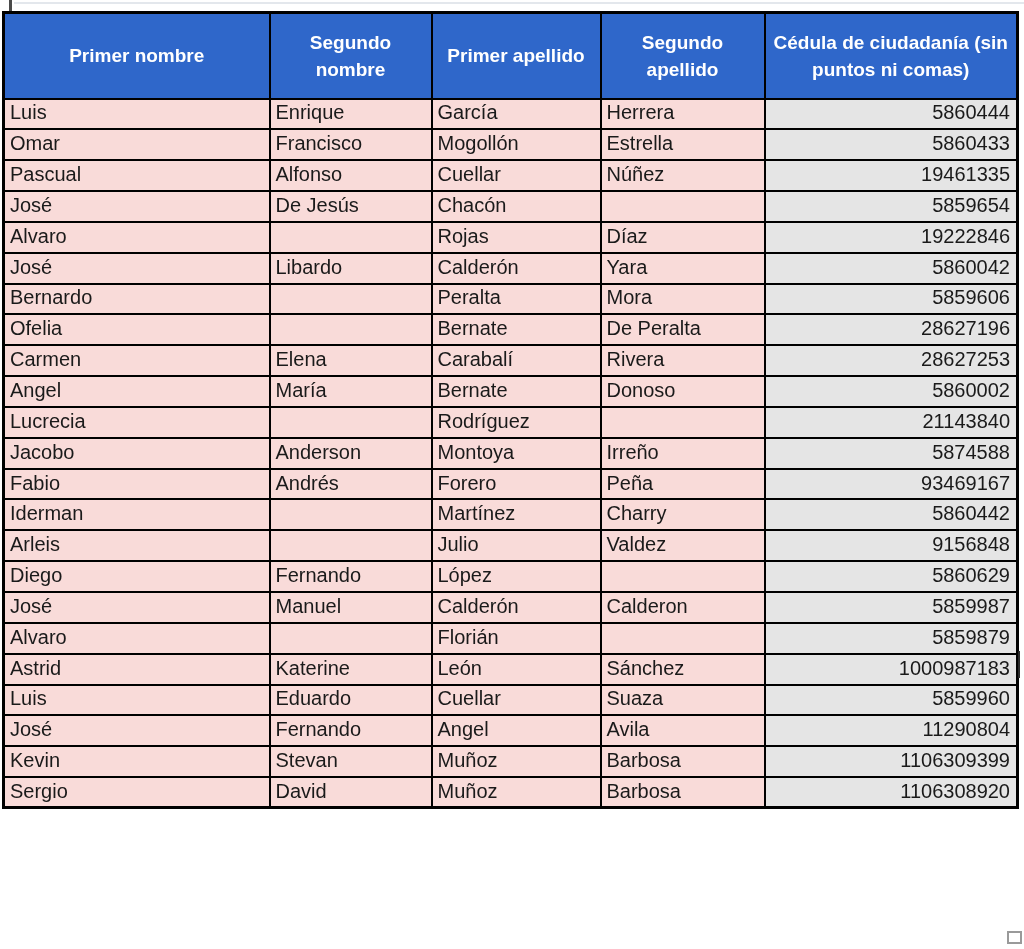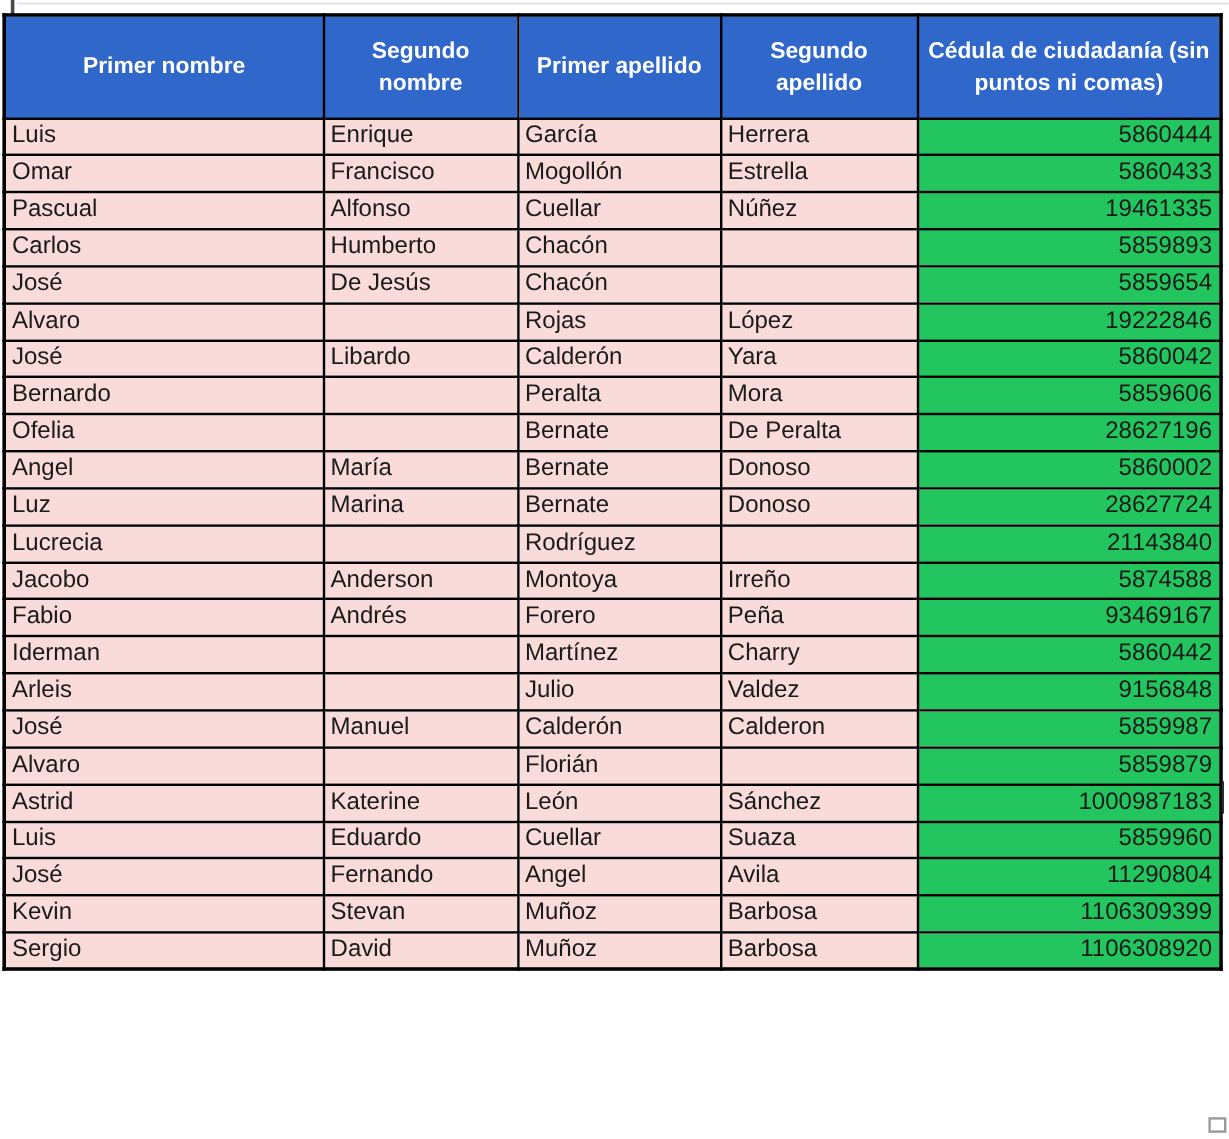--- a/index.html
+++ b/index.html
@@ -71,7 +71,7 @@
     text-align: left;
   }
   table.doc-table td.id-cell {
-    background: #22c55e;
+    background: #e5e5e5;
     text-align: right;
     padding-right: 6px;
   }

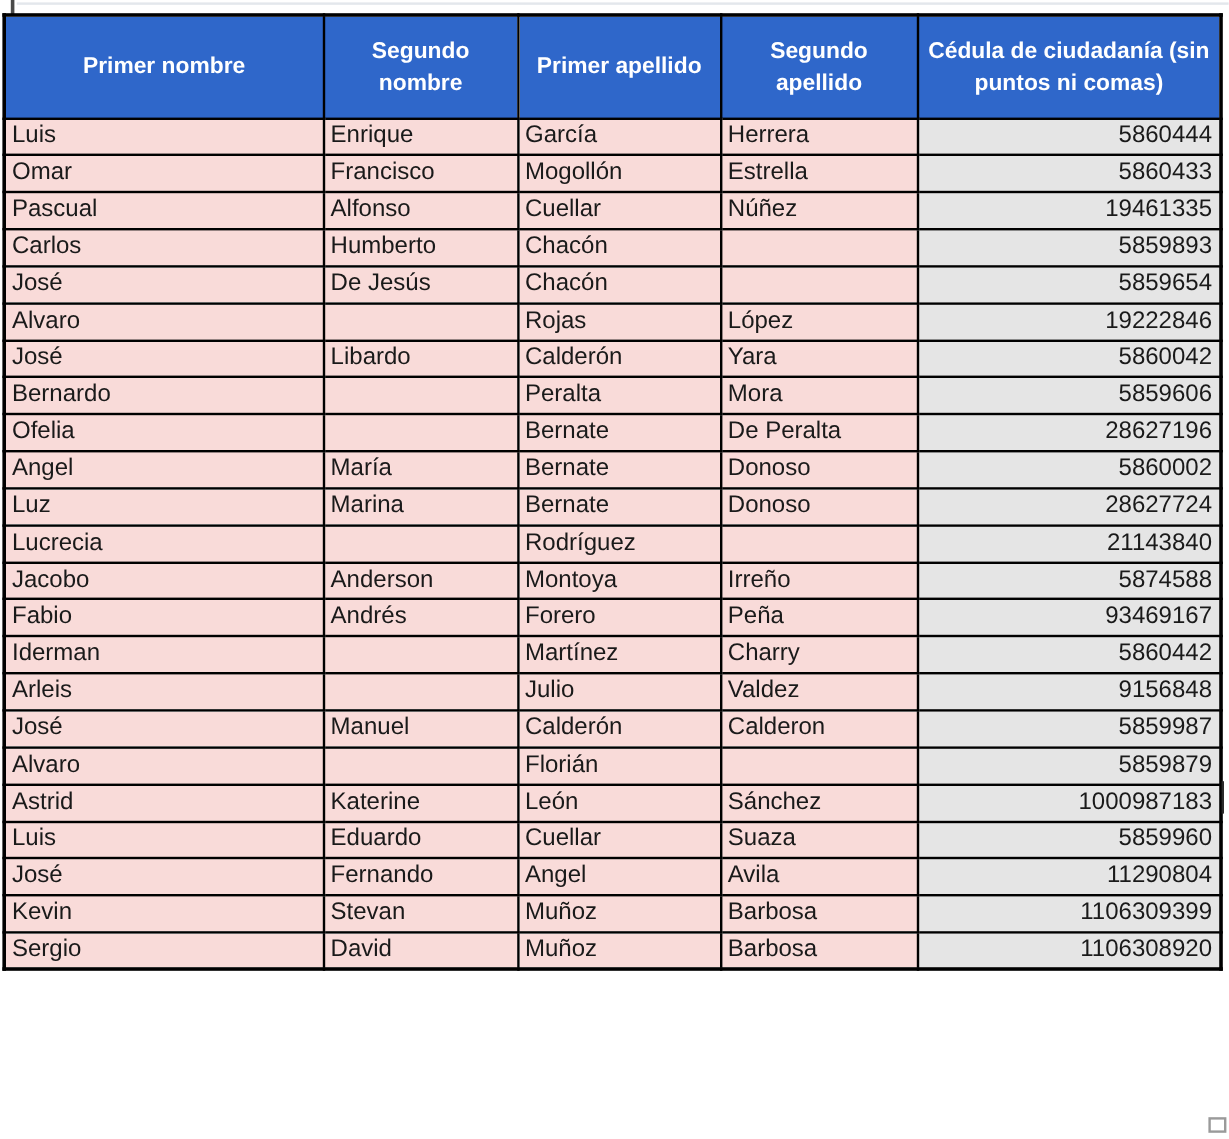--- a/index.html
+++ b/index.html
@@ -142,13 +142,6 @@
           <td class="id-cell">19461335</td>
         </tr>
         <tr>
-          <td>Carlos</td>
-          <td>Humberto</td>
-          <td>Chacón</td>
-          <td></td>
-          <td class="id-cell">5859893</td>
-        </tr>
-        <tr>
           <td>José</td>
           <td>De Jesús</td>
           <td>Chacón</td>

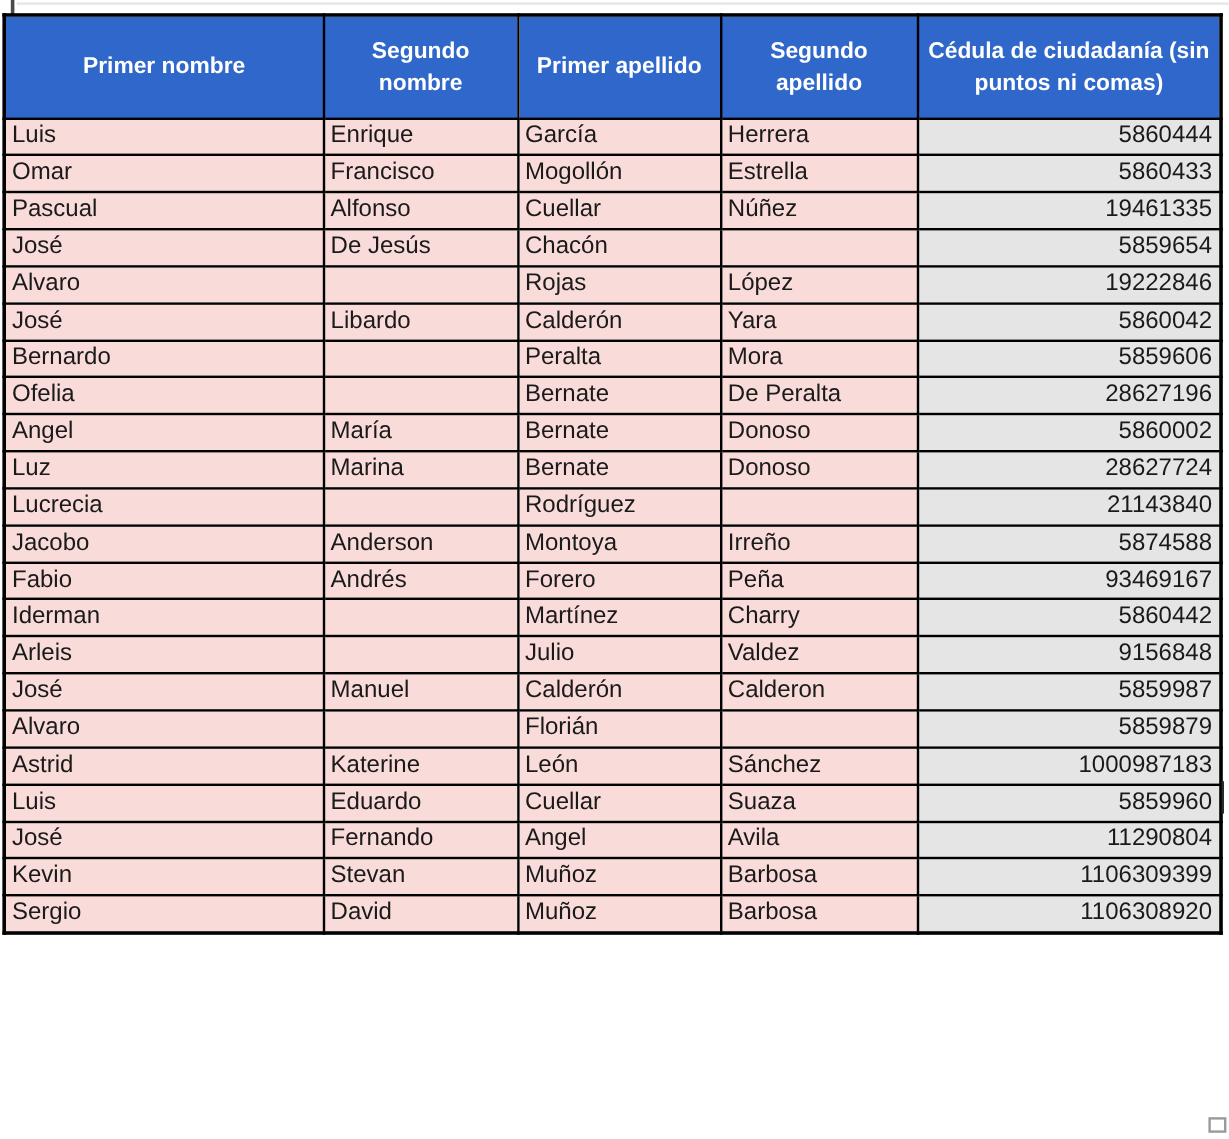--- a/index.html
+++ b/index.html
@@ -152,7 +152,7 @@
           <td>Alvaro</td>
           <td></td>
           <td>Rojas</td>
-          <td>López</td>
+          <td>Díaz</td>
           <td class="id-cell">19222846</td>
         </tr>
         <tr>

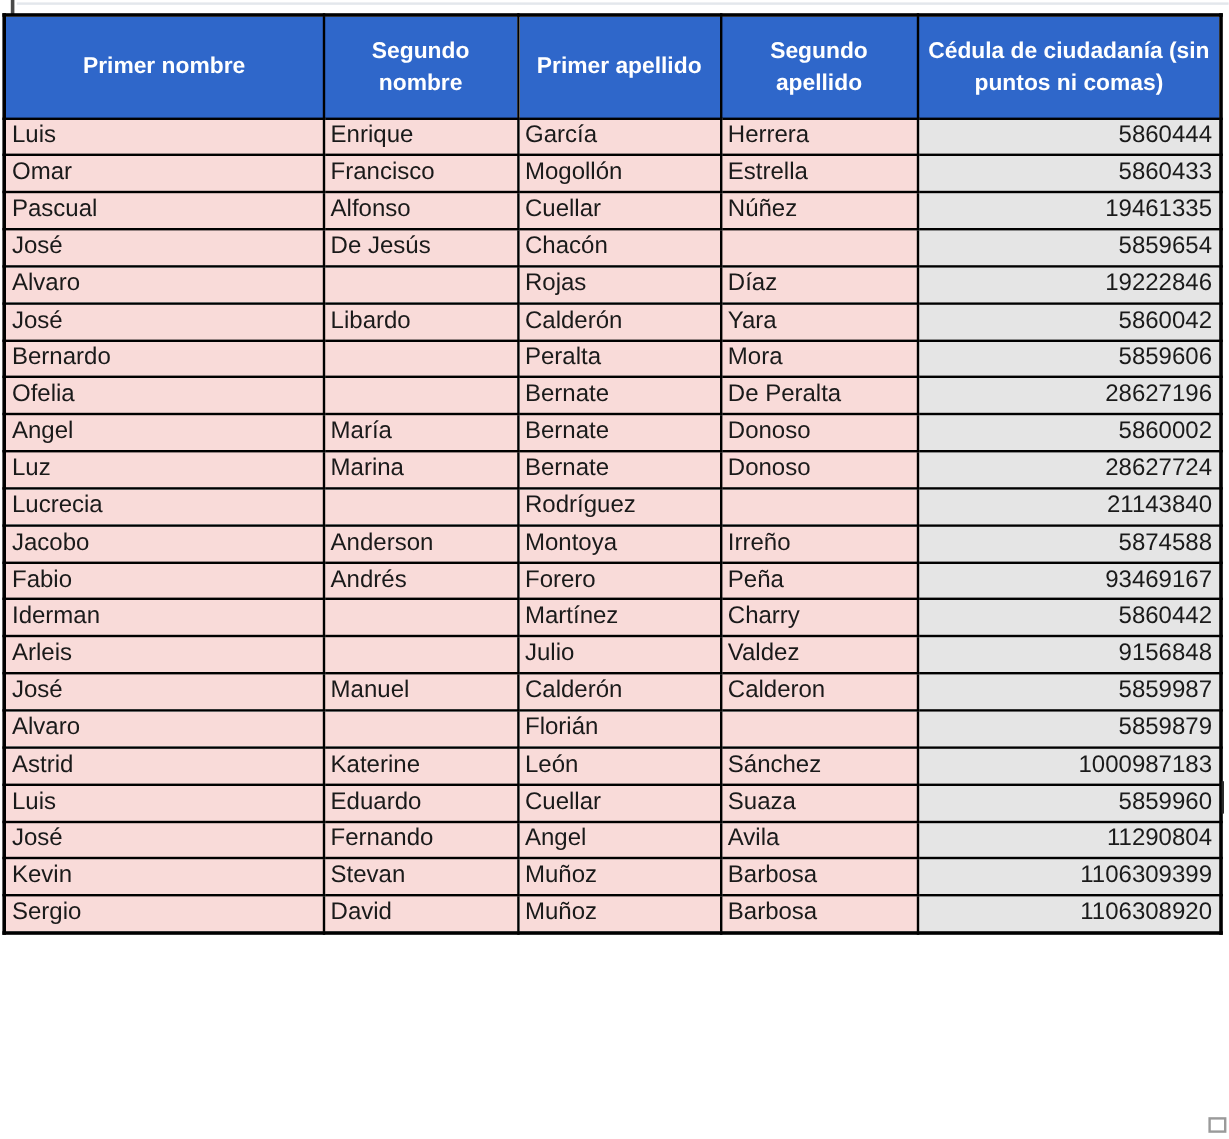--- a/index.html
+++ b/index.html
@@ -177,6 +177,13 @@
           <td class="id-cell">28627196</td>
         </tr>
         <tr>
+          <td>Carmen</td>
+          <td>Elena</td>
+          <td>Carabalí</td>
+          <td>Rivera</td>
+          <td class="id-cell">28627253</td>
+        </tr>
+        <tr>
           <td>Angel</td>
           <td>María</td>
           <td>Bernate</td>

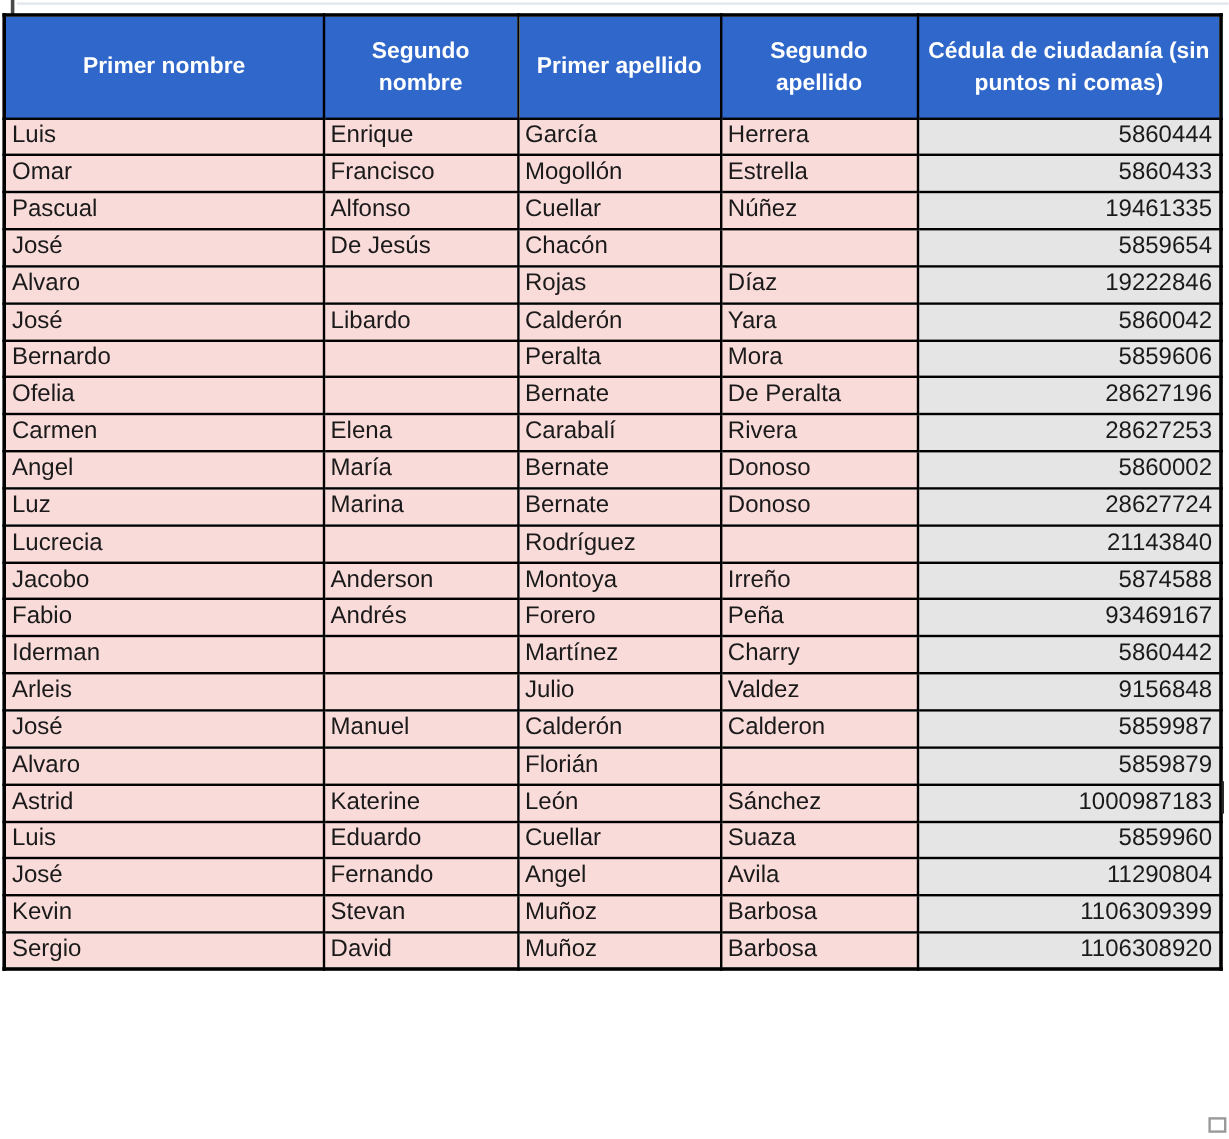--- a/index.html
+++ b/index.html
@@ -191,13 +191,6 @@
           <td class="id-cell">5860002</td>
         </tr>
         <tr>
-          <td>Luz</td>
-          <td>Marina</td>
-          <td>Bernate</td>
-          <td>Donoso</td>
-          <td class="id-cell">28627724</td>
-        </tr>
-        <tr>
           <td>Lucrecia</td>
           <td></td>
           <td>Rodríguez</td>

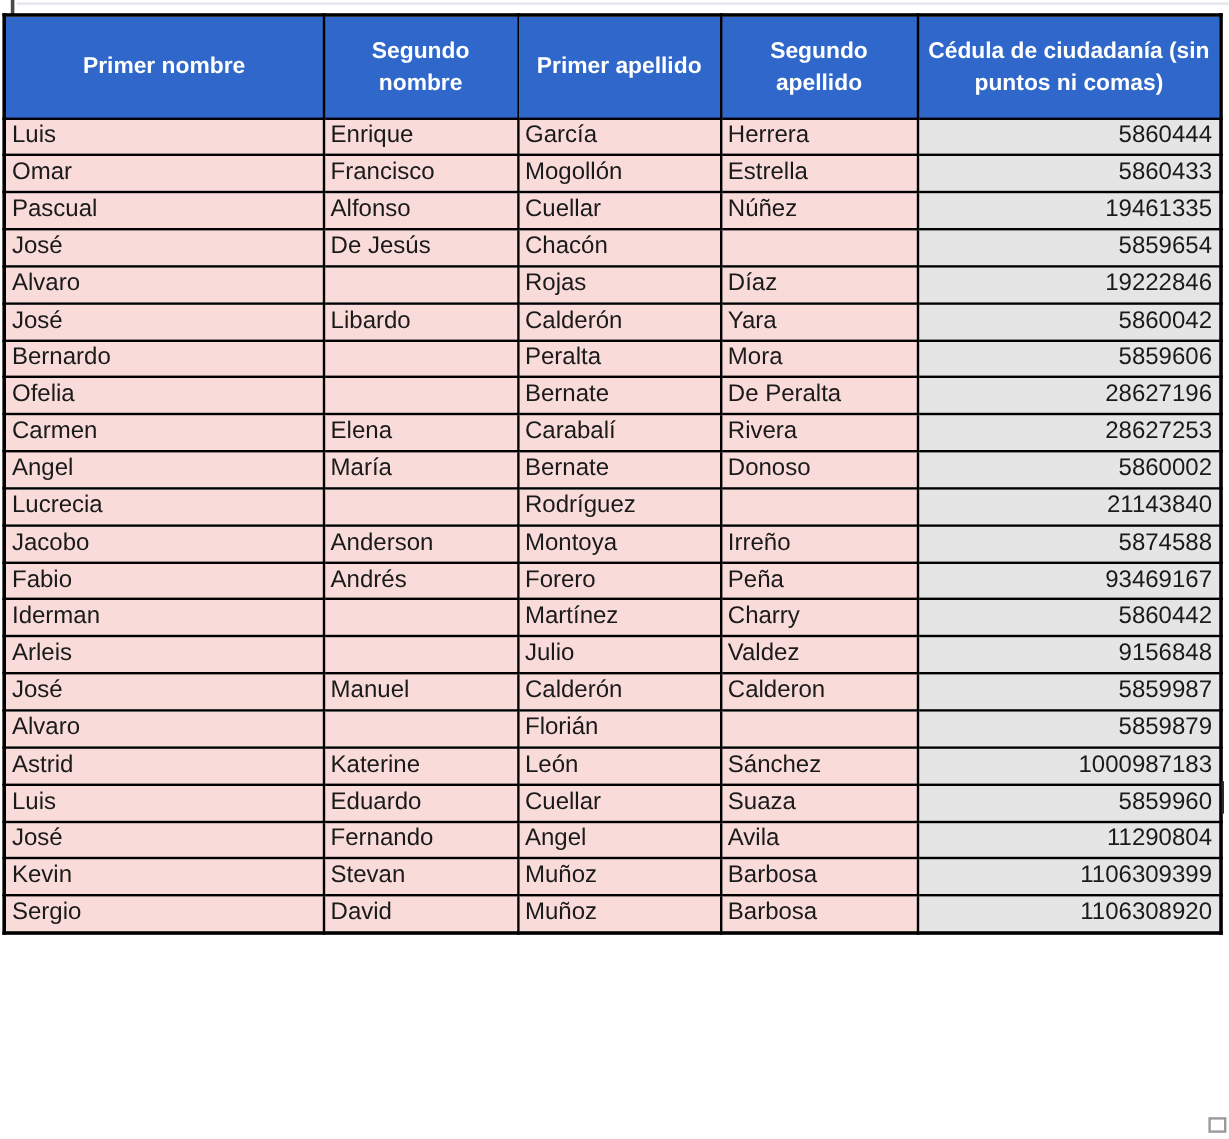--- a/index.html
+++ b/index.html
@@ -226,6 +226,13 @@
           <td class="id-cell">9156848</td>
         </tr>
         <tr>
+          <td>Diego</td>
+          <td>Fernando</td>
+          <td>López</td>
+          <td></td>
+          <td class="id-cell">5860629</td>
+        </tr>
+        <tr>
           <td>José</td>
           <td>Manuel</td>
           <td>Calderón</td>

